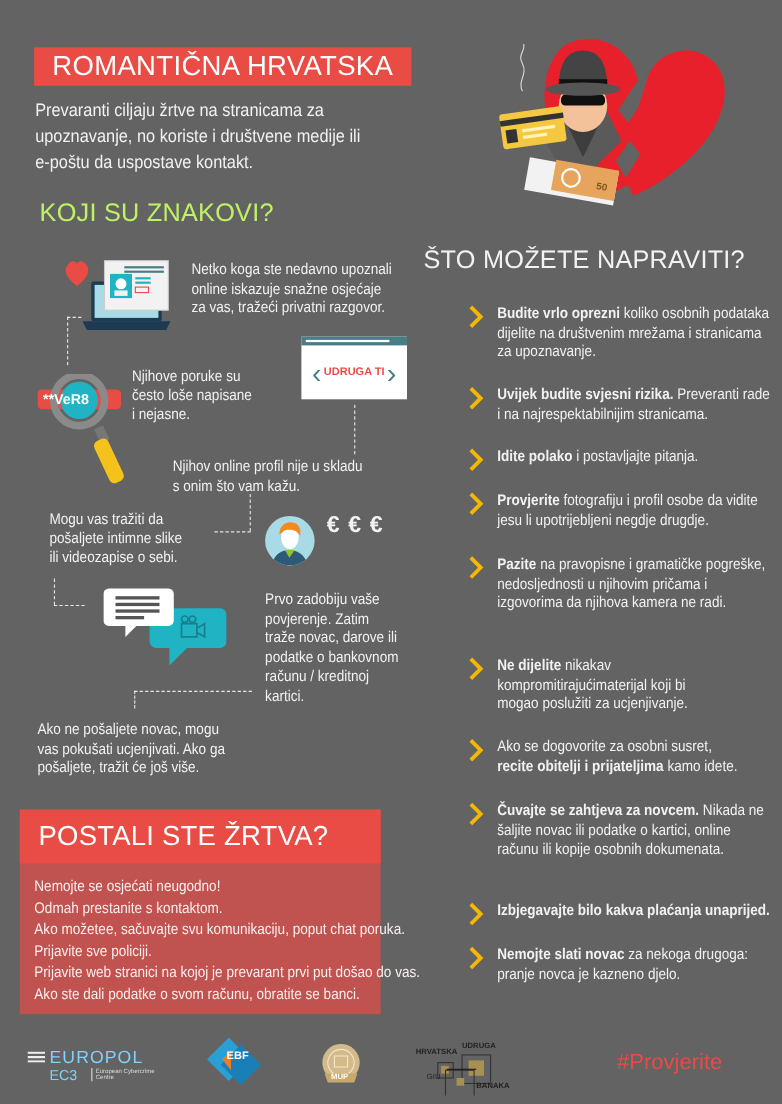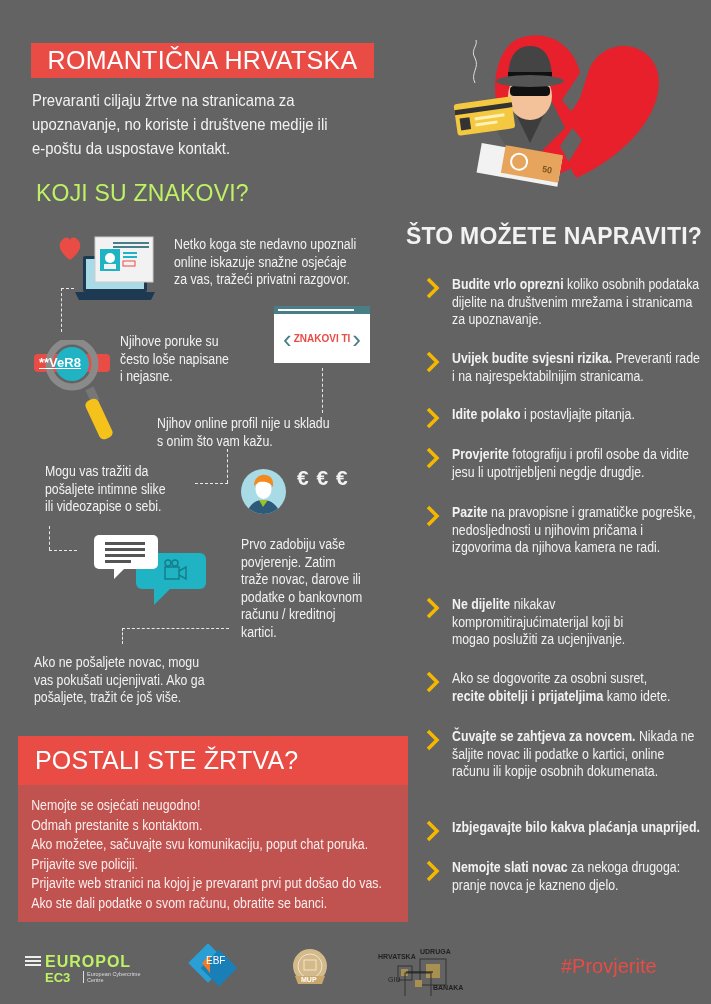--- a/index.html
+++ b/index.html
@@ -19,7 +19,7 @@
     width:380px;
   }
   .h-signs { left:36px; top:180px; font-size:23px; color:#bef264; letter-spacing:0.2px; font-weight:300; }
-  .h-what { left:406px; top:223px; font-size:23px; color:#f2f2f2; letter-spacing:0.2px; font-weight:700; white-space:nowrap; }
+  .h-what { left:385px; top:223px; font-size:23px; color:#f2f2f2; letter-spacing:0.2px; font-weight:400; white-space:nowrap; }
 
   .sign {
     font-size:14px; line-height:17.5px; color:#f2f2f2;

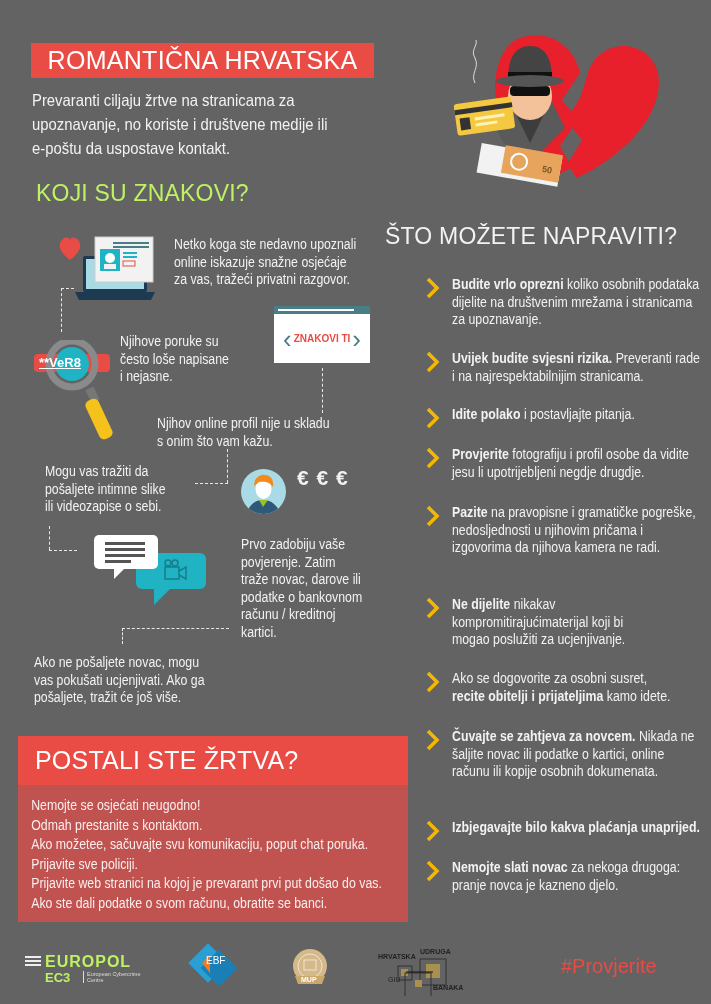--- a/index.html
+++ b/index.html
@@ -147,7 +147,7 @@
   </div>
   <div style="display:flex;align-items:center;justify-content:center;height:49px;">
     <span style="color:#4a7e86;font-size:26px;line-height:1;">‹</span>
-    <span style="color:#e94b45;font-size:10px;font-weight:bold;margin:0 2px;">ZNAKOVI TI</span>
+    <span style="color:#e94b45;font-size:10px;font-weight:bold;margin:0 2px;">UDRUGA TI</span>
     <span style="color:#4a7e86;font-size:26px;line-height:1;">›</span>
   </div>
 </div>

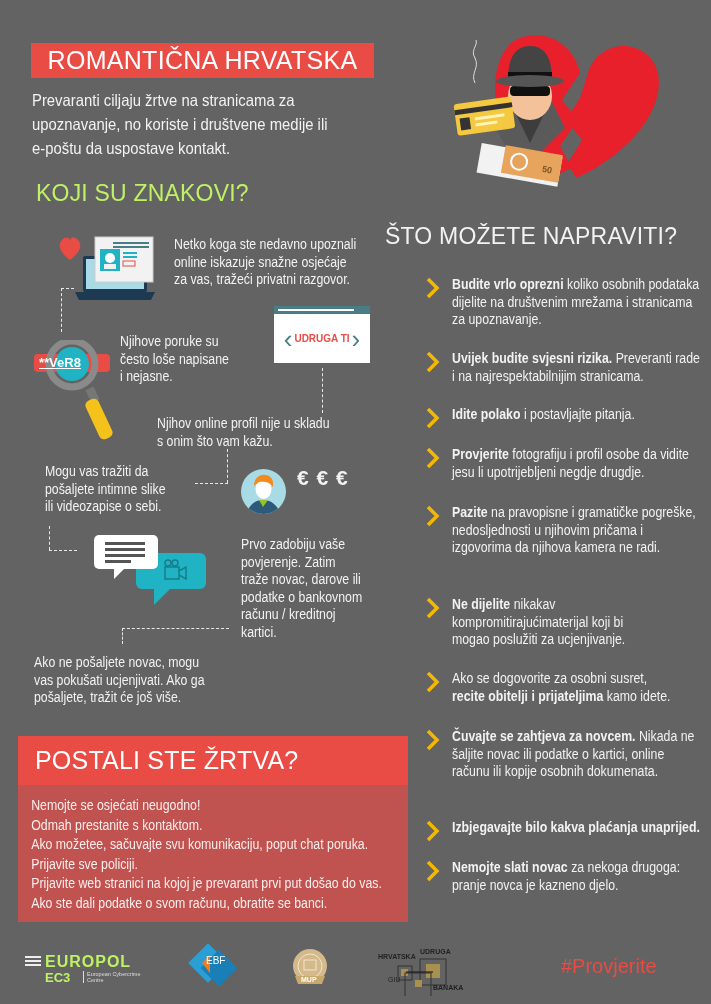--- a/index.html
+++ b/index.html
@@ -133,7 +133,7 @@
     <rect x="54" y="48" width="9" height="14" fill="#777" transform="rotate(-25 58 55)"></rect>
     <rect x="58" y="58" width="14" height="42" rx="5" fill="#f5c21b" transform="rotate(-25 65 79)"></rect>
   </svg>
-  <div class="abs" style="left:5px;top:15px;font-size:13px;font-weight:bold;color:#fff;text-decoration:underline;">**VeR8</div>
+  <div class="abs" style="left:5px;top:15px;font-size:13px;font-weight:bold;color:#fff;">**VeR8</div>
 </div>
 <div class="abs sign" style="left:120px;top:333px;width:130px;">
   <div>Njihove poruke su</div>

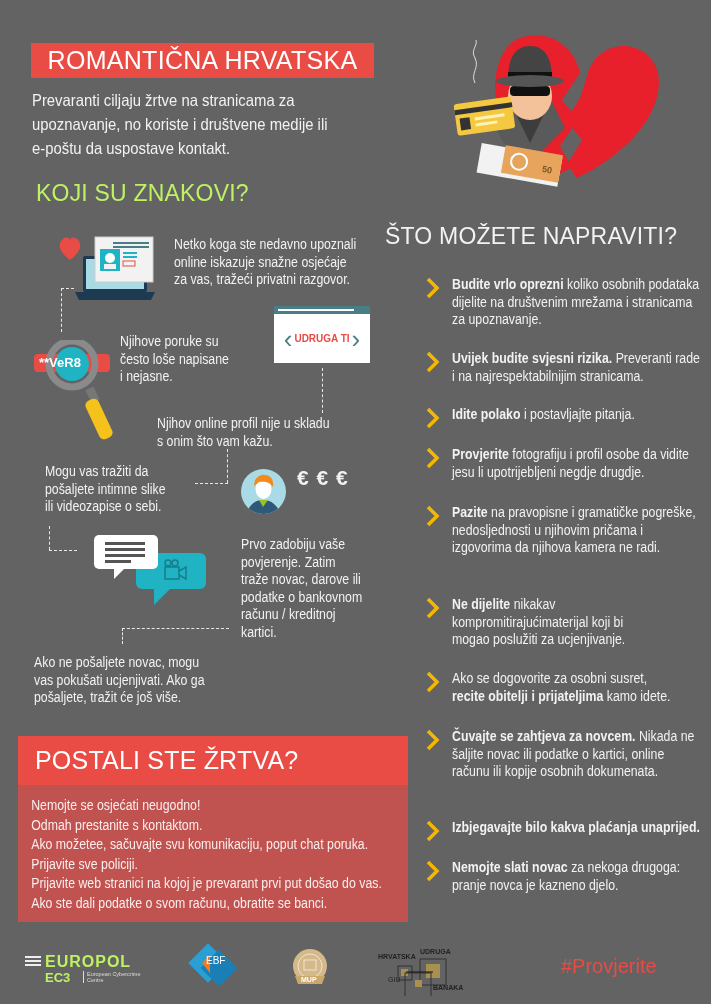--- a/index.html
+++ b/index.html
@@ -37,7 +37,7 @@
   }
   .tip b { font-weight:bold; }
 
-  .victim { left:18px; top:736px; width:390px; height:186px; background:#c0534f; }
+  .victim { left:18px; top:736px; width:328px; height:186px; background:#c0534f; }
   .victim-head {
     height:49px; background:#e94b45; color:#fff; font-size:25px; font-weight:300;
     display:flex; align-items:center; padding-left:17px; letter-spacing:0.2px;

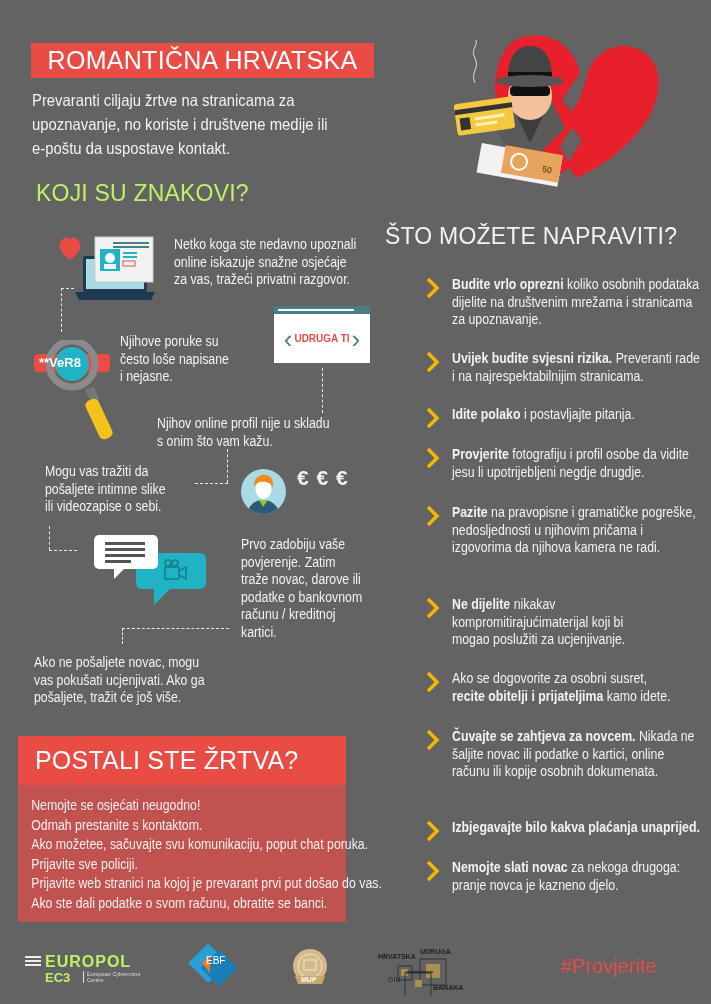--- a/index.html
+++ b/index.html
@@ -47,7 +47,7 @@
   .victim-list div { white-space:nowrap; }
 
   .hashtag { left:561px; top:955px; font-size:20px; color:#e94b45; font-weight:300; }
-  .logo-text { color:#bef264; font-weight:bold; }
+  .logo-text { color:#7dd3fc; font-weight:normal; }
 </style>
 </head>
 <body>

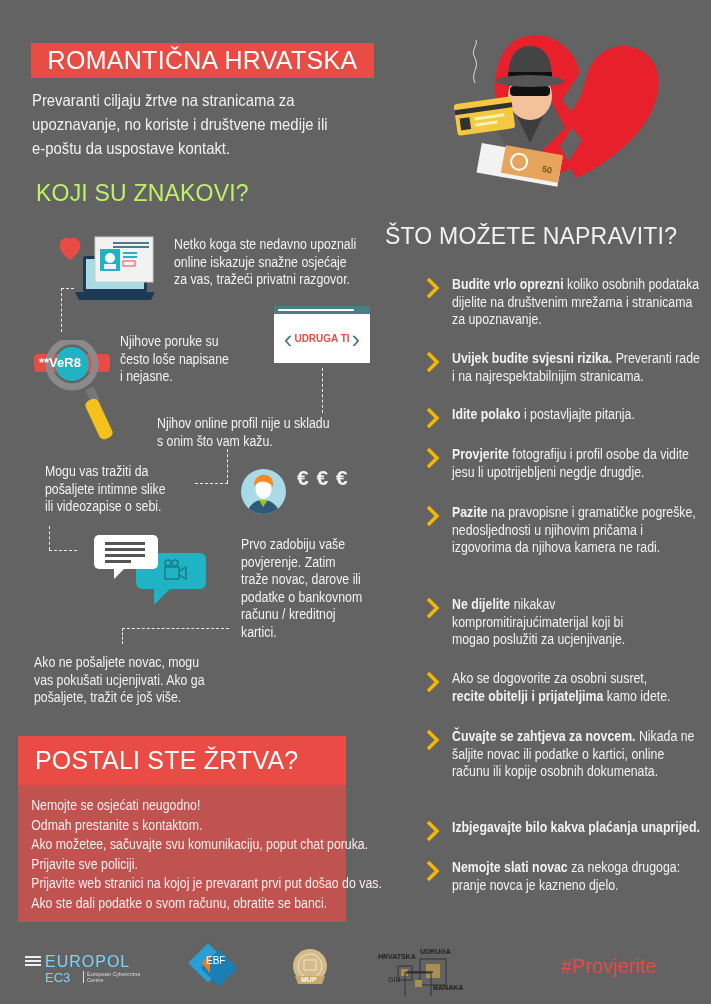--- a/index.html
+++ b/index.html
@@ -309,7 +309,7 @@
     <rect x="20" y="12" width="26" height="26" fill="#1a7fb6" transform="rotate(45 33 25)"></rect>
     <path d="M16,20 L24,12 L24,30 Z" fill="#f07b22"></path>
   </svg>
-  <div class="abs" style="left:20px;top:12px;font-size:10px;font-weight:normal;color:#fff;">EBF</div>
+  <div class="abs" style="left:20px;top:12px;font-size:10px;font-weight:bold;color:#fff;">EBF</div>
 </div>
 
 <div class="abs" style="left:292px;top:944px;width:36px;height:50px;">

